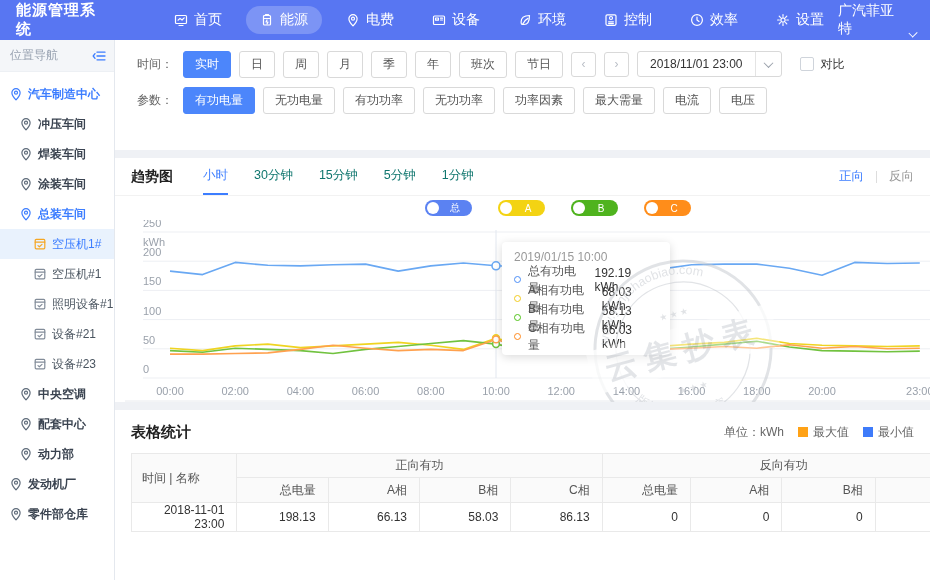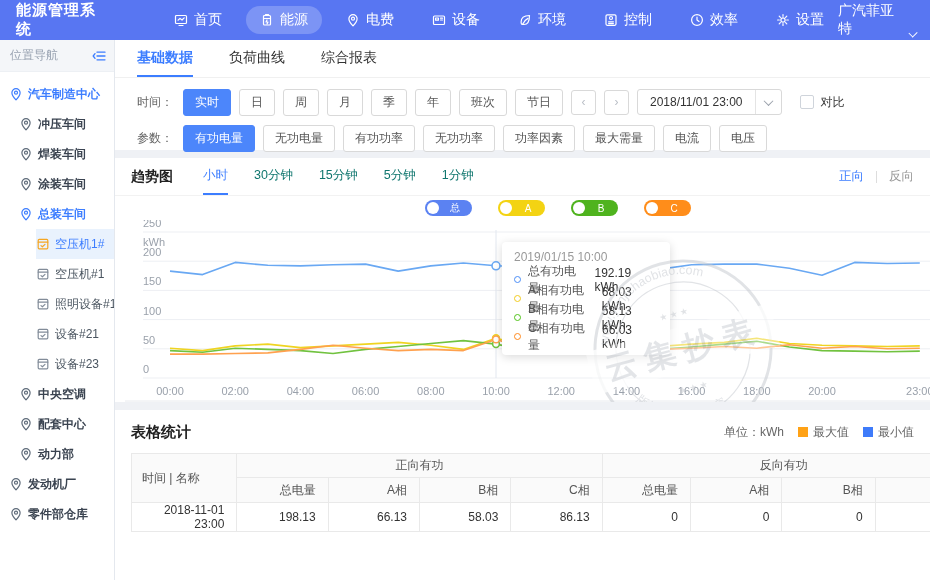--- a/index.html
+++ b/index.html
@@ -338,11 +338,6 @@
   <div class="main">
 
     <div class="card card-filters">
-      <div class="tabs-row">
-          <div class="tab active">基础数据</div>
-          <div class="tab">负荷曲线</div>
-          <div class="tab">综合报表</div>
-        </div>
       <div class="filter-row" style="margin-top:6px">
         <span class="filter-label">时间：</span>
         <span style="display:flex;gap:8px">

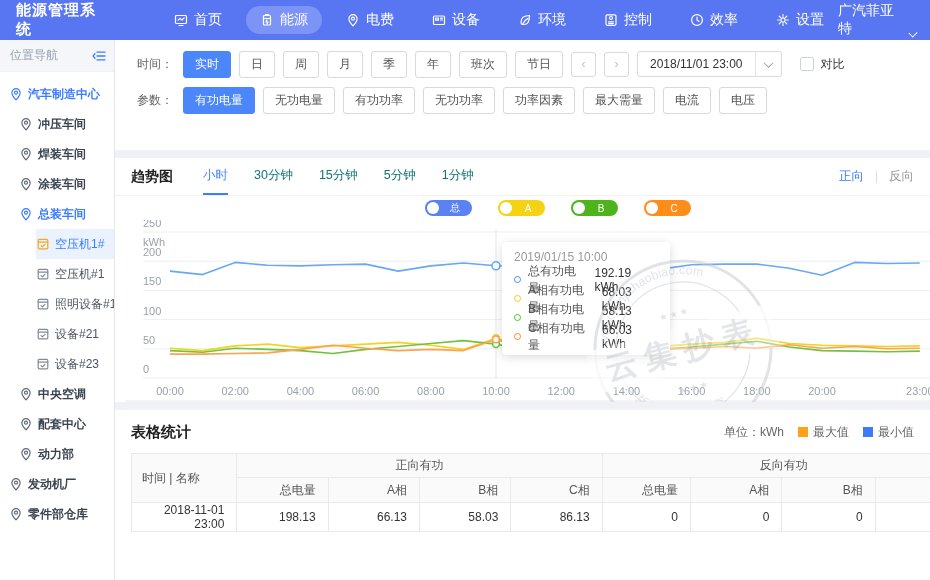--- a/index.html
+++ b/index.html
@@ -25,7 +25,7 @@
   .side-item svg { flex:none; }
   .side-item.lvl0 { padding-left:9px; font-weight:bold; }
   .side-item.lvl1 { padding-left:19px; font-weight:bold; }
-  .side-item.lvl2 { color:#4A5560;margin-left:36px; }
+  .side-item.lvl2 { padding-left:33px; color:#4A5560; }
   .side-item.active { color:#3C7DFF; }
   .side-item.selected { background:#E9F2FD; color:#3C7DFF; }
   .side-item .icon-pin { color:#5E6B7A; } .side-item.active .icon-pin { color:#3C7DFF; }

